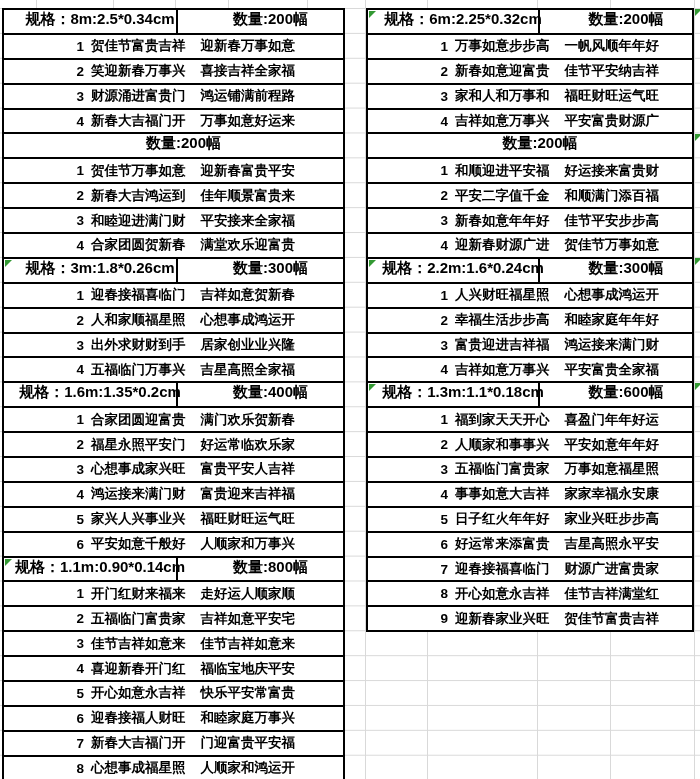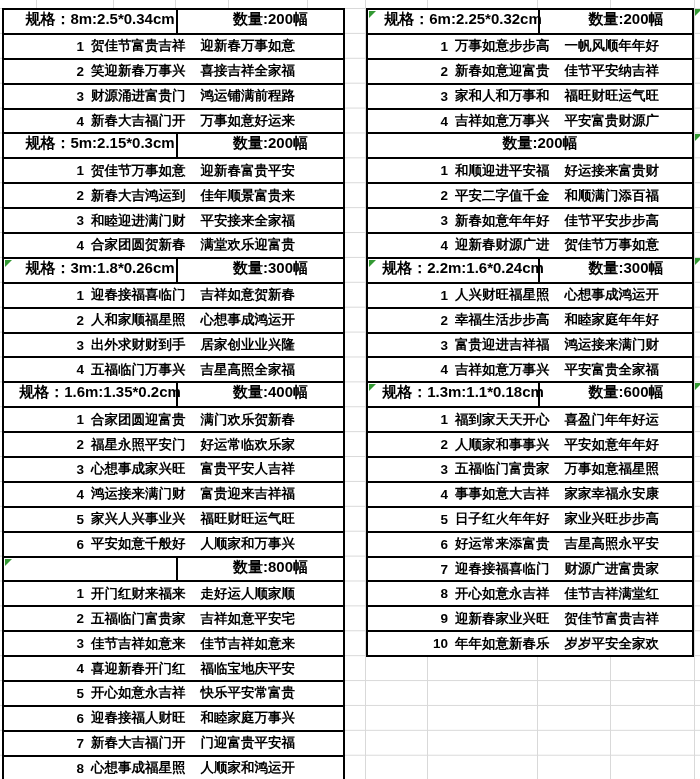--- a/index.html
+++ b/index.html
@@ -80,9 +80,6 @@
         <span class="p2">万事如意好运来</span>
       </div>
       <div class="row header">
-        <div class="cell spec">
-          <span>规格：5m:2.15*0.3cm</span>
-        </div>
         <div class="cell qty">
           <span>数量:200幅</span>
         </div>

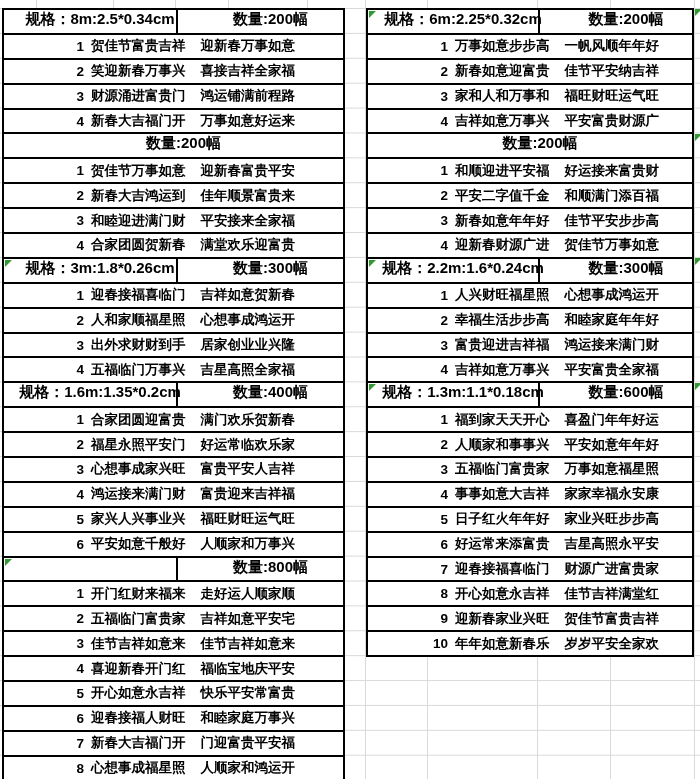--- a/index.html
+++ b/index.html
@@ -174,6 +174,7 @@
       <div class="row header">
         <div class="cell spec">
           <i class="flag"></i>
+          <span>规格：1.1m:0.90*0.14cm</span>
         </div>
         <div class="cell qty">
           <span>数量:800幅</span>

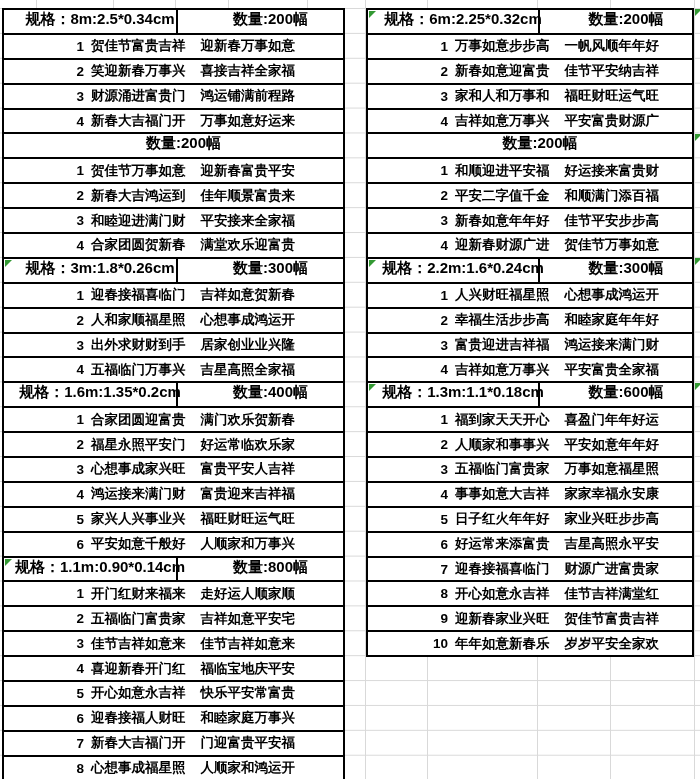--- a/index.html
+++ b/index.html
@@ -359,11 +359,6 @@
         <span class="p1">迎新春家业兴旺</span>
         <span class="p2">贺佳节富贵吉祥</span>
       </div>
-      <div class="row data">
-        <span class="num">10</span>
-        <span class="p1">年年如意新春乐</span>
-        <span class="p2">岁岁平安全家欢</span>
-      </div>
     </div>
 <i class="flag edge" style="top: 9px;"></i>
     <i class="flag edge" style="top: 133.5px;"></i>

